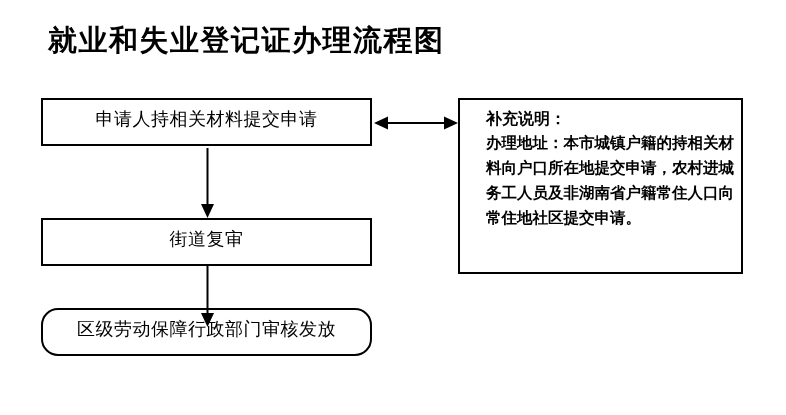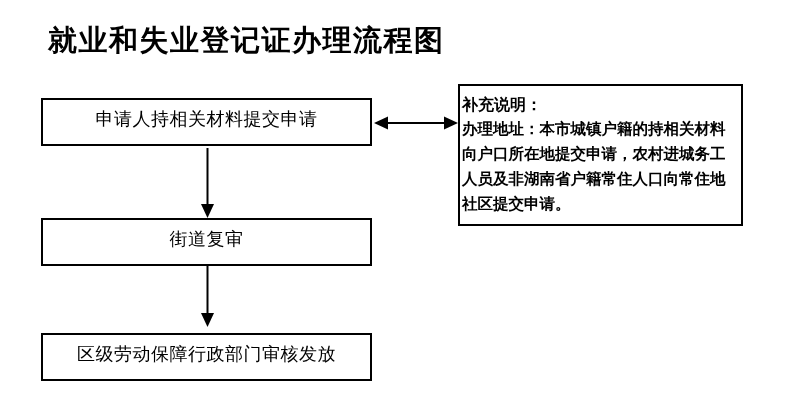--- a/index.html
+++ b/index.html
@@ -47,13 +47,13 @@
   .note-box {
     position: absolute;
     left: 458px;
-    top: 84px;
+    top: 98px;
     width: 285px;
-    height: 142px;
+    height: 176px;
     border: 2px solid #000000;
     box-sizing: border-box;
     background: #ffffff;
-    padding: 6px 2px 0 2px;
+    padding: 6px 2px 0 26px;
     font-size: 15.5px;
     line-height: 25px;
   }

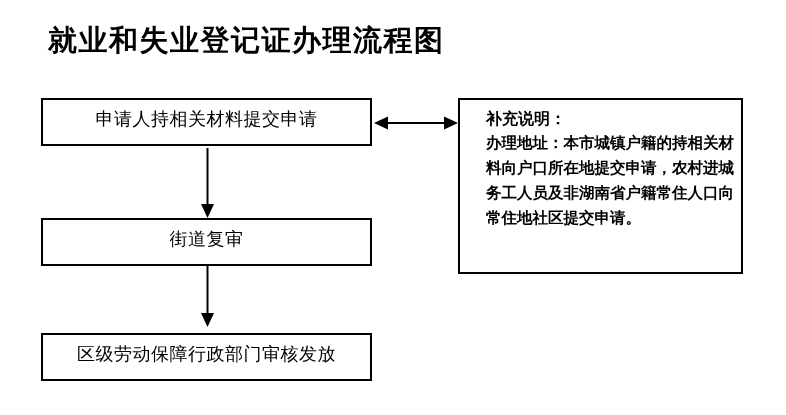--- a/index.html
+++ b/index.html
@@ -43,7 +43,7 @@
   }
   .flow-box.step1 { top: 98px; }
   .flow-box.step2 { top: 218px; }
-  .flow-box.step3 { top: 333px; }
+  .flow-box.step3 { top: 308px; border-radius: 17px; }
   .note-box {
     position: absolute;
     left: 458px;

